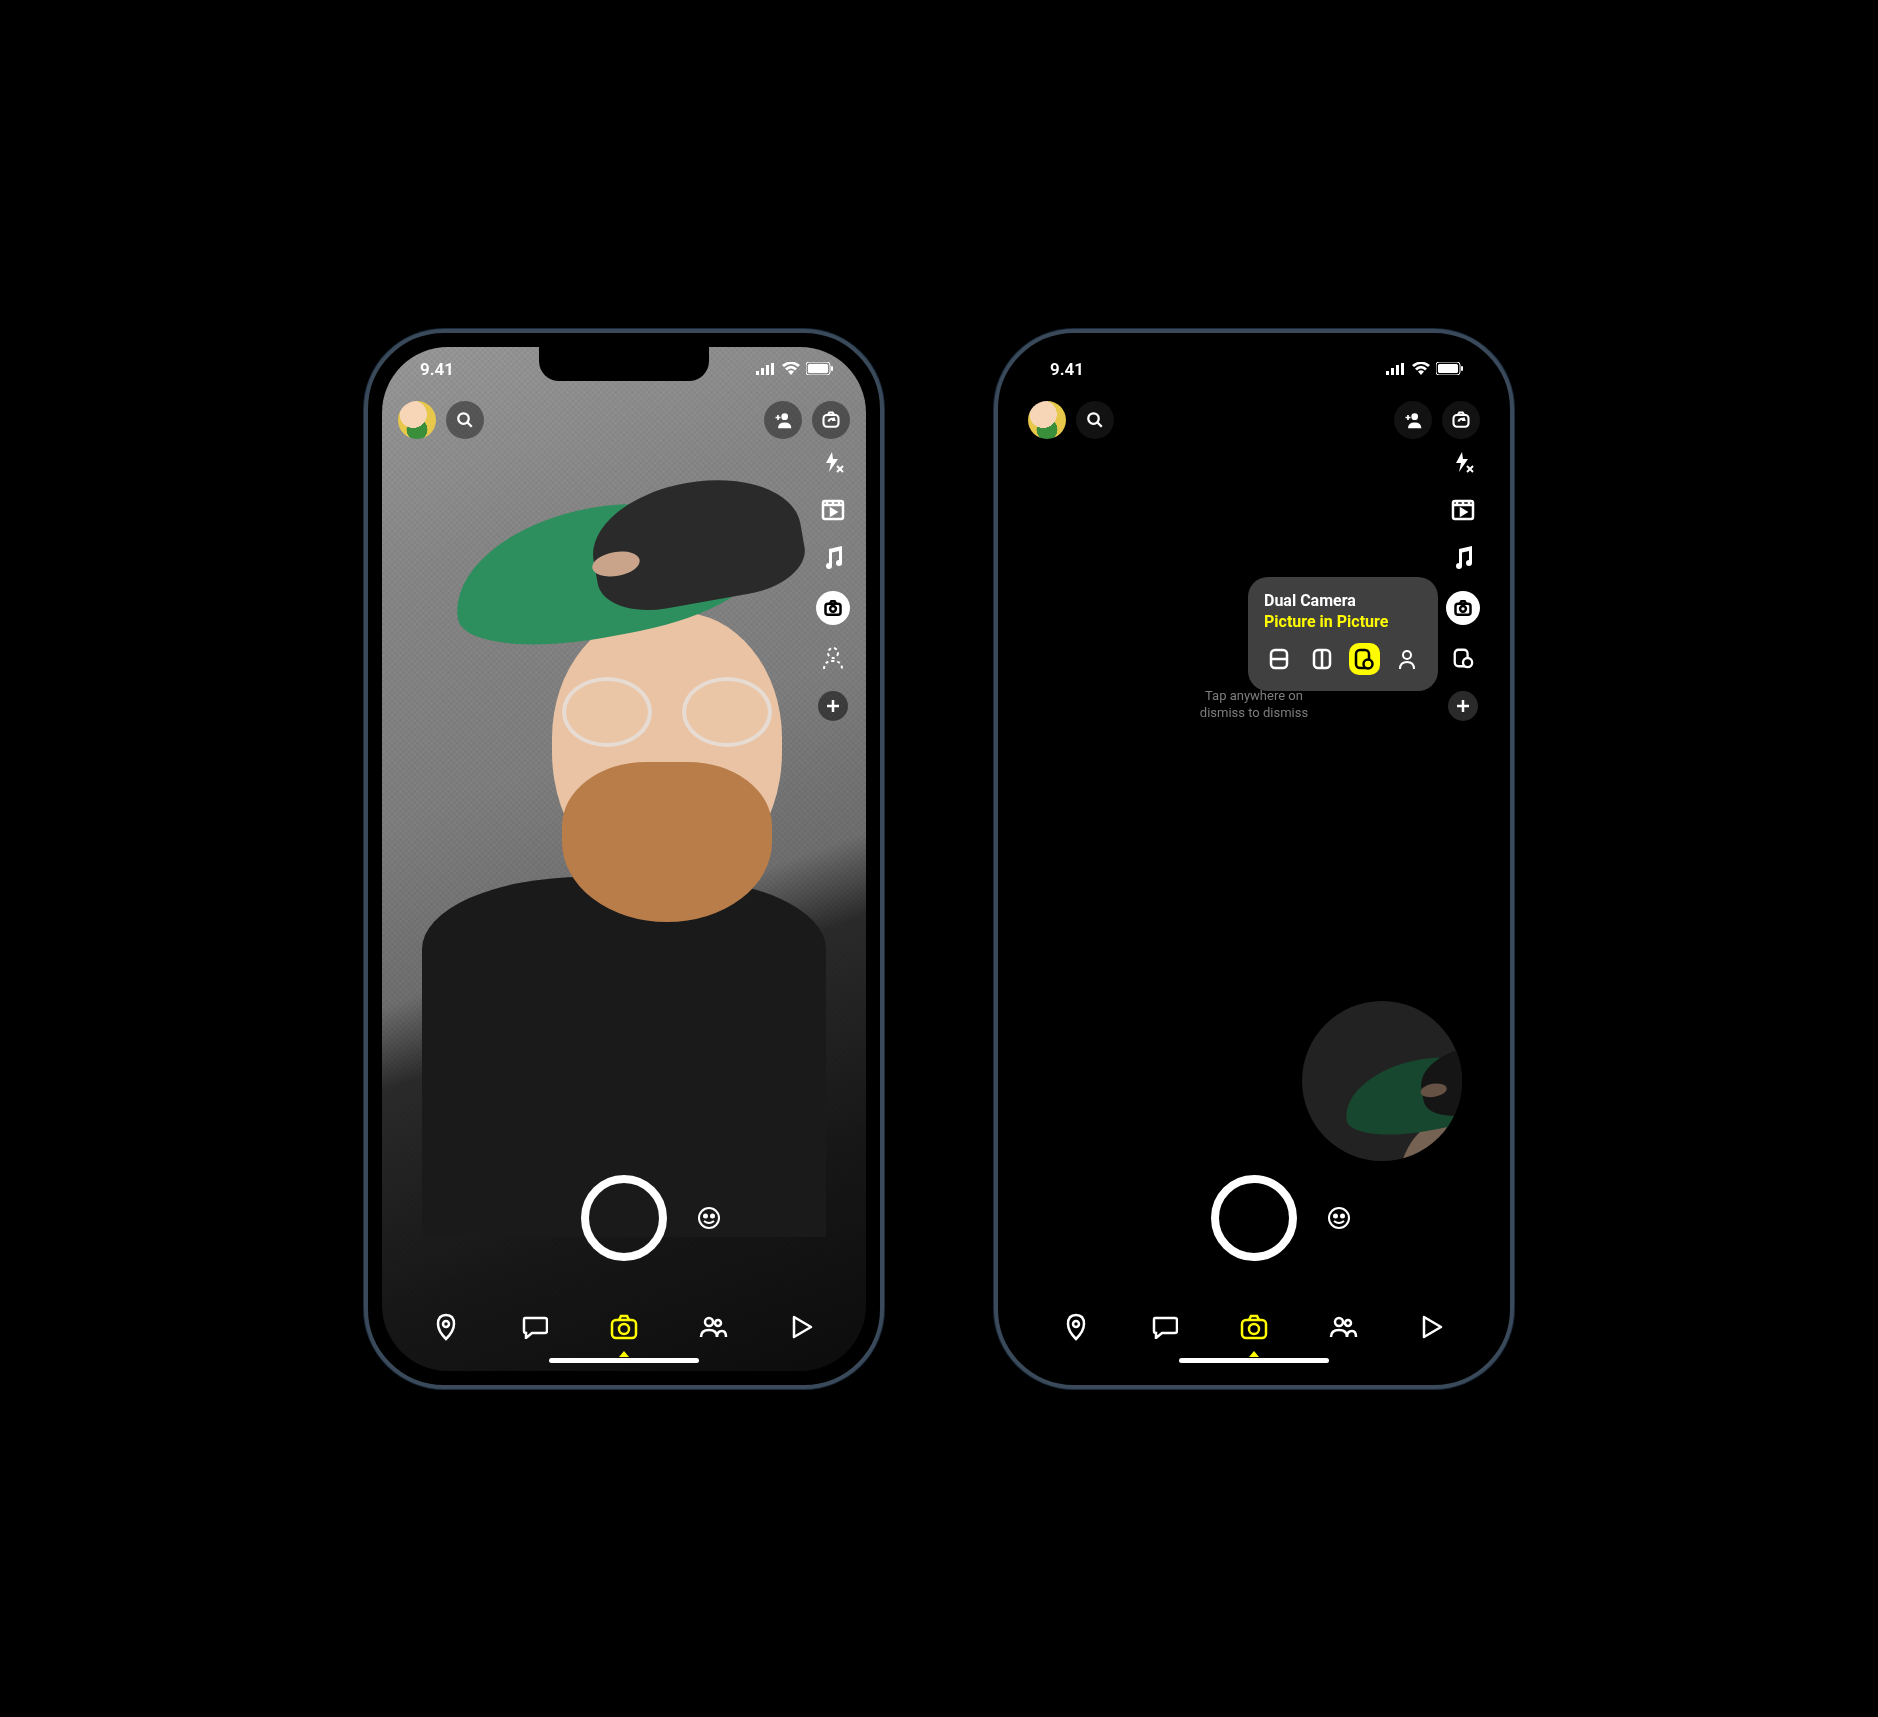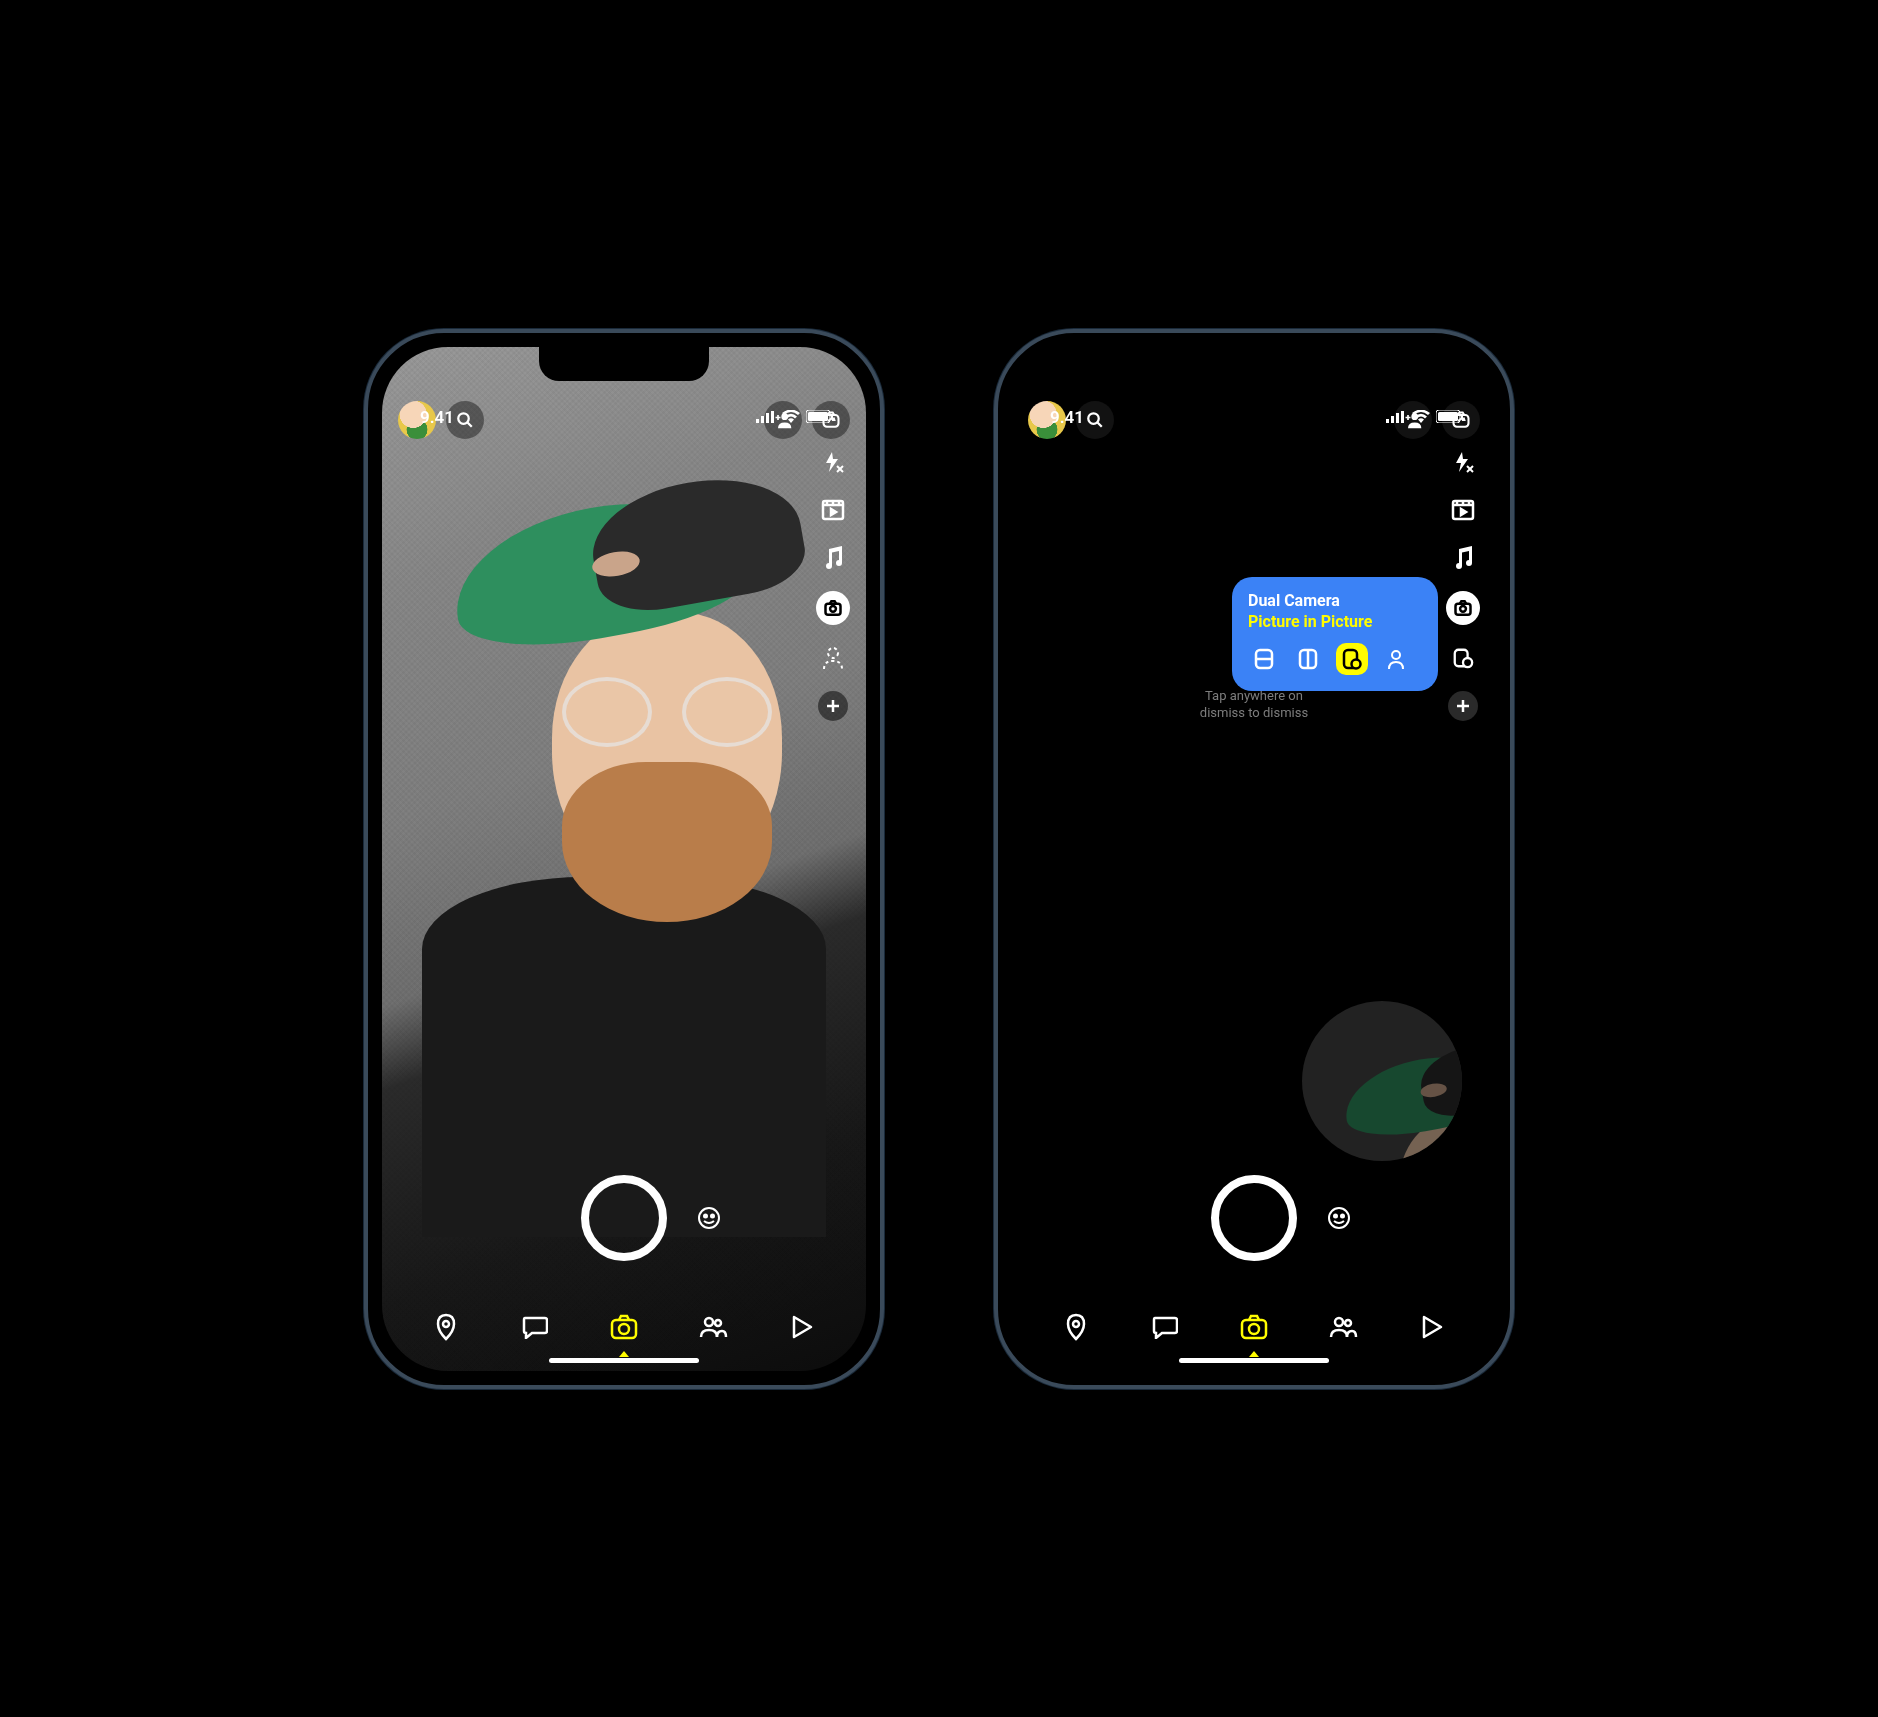--- a/index.html
+++ b/index.html
@@ -64,7 +64,6 @@
     font-size: 17px;
     font-weight: 600;
     z-index: 50;
-    margin-top: 48px;
   }
   .status-right { display:flex; align-items:center; gap:6px; }
 

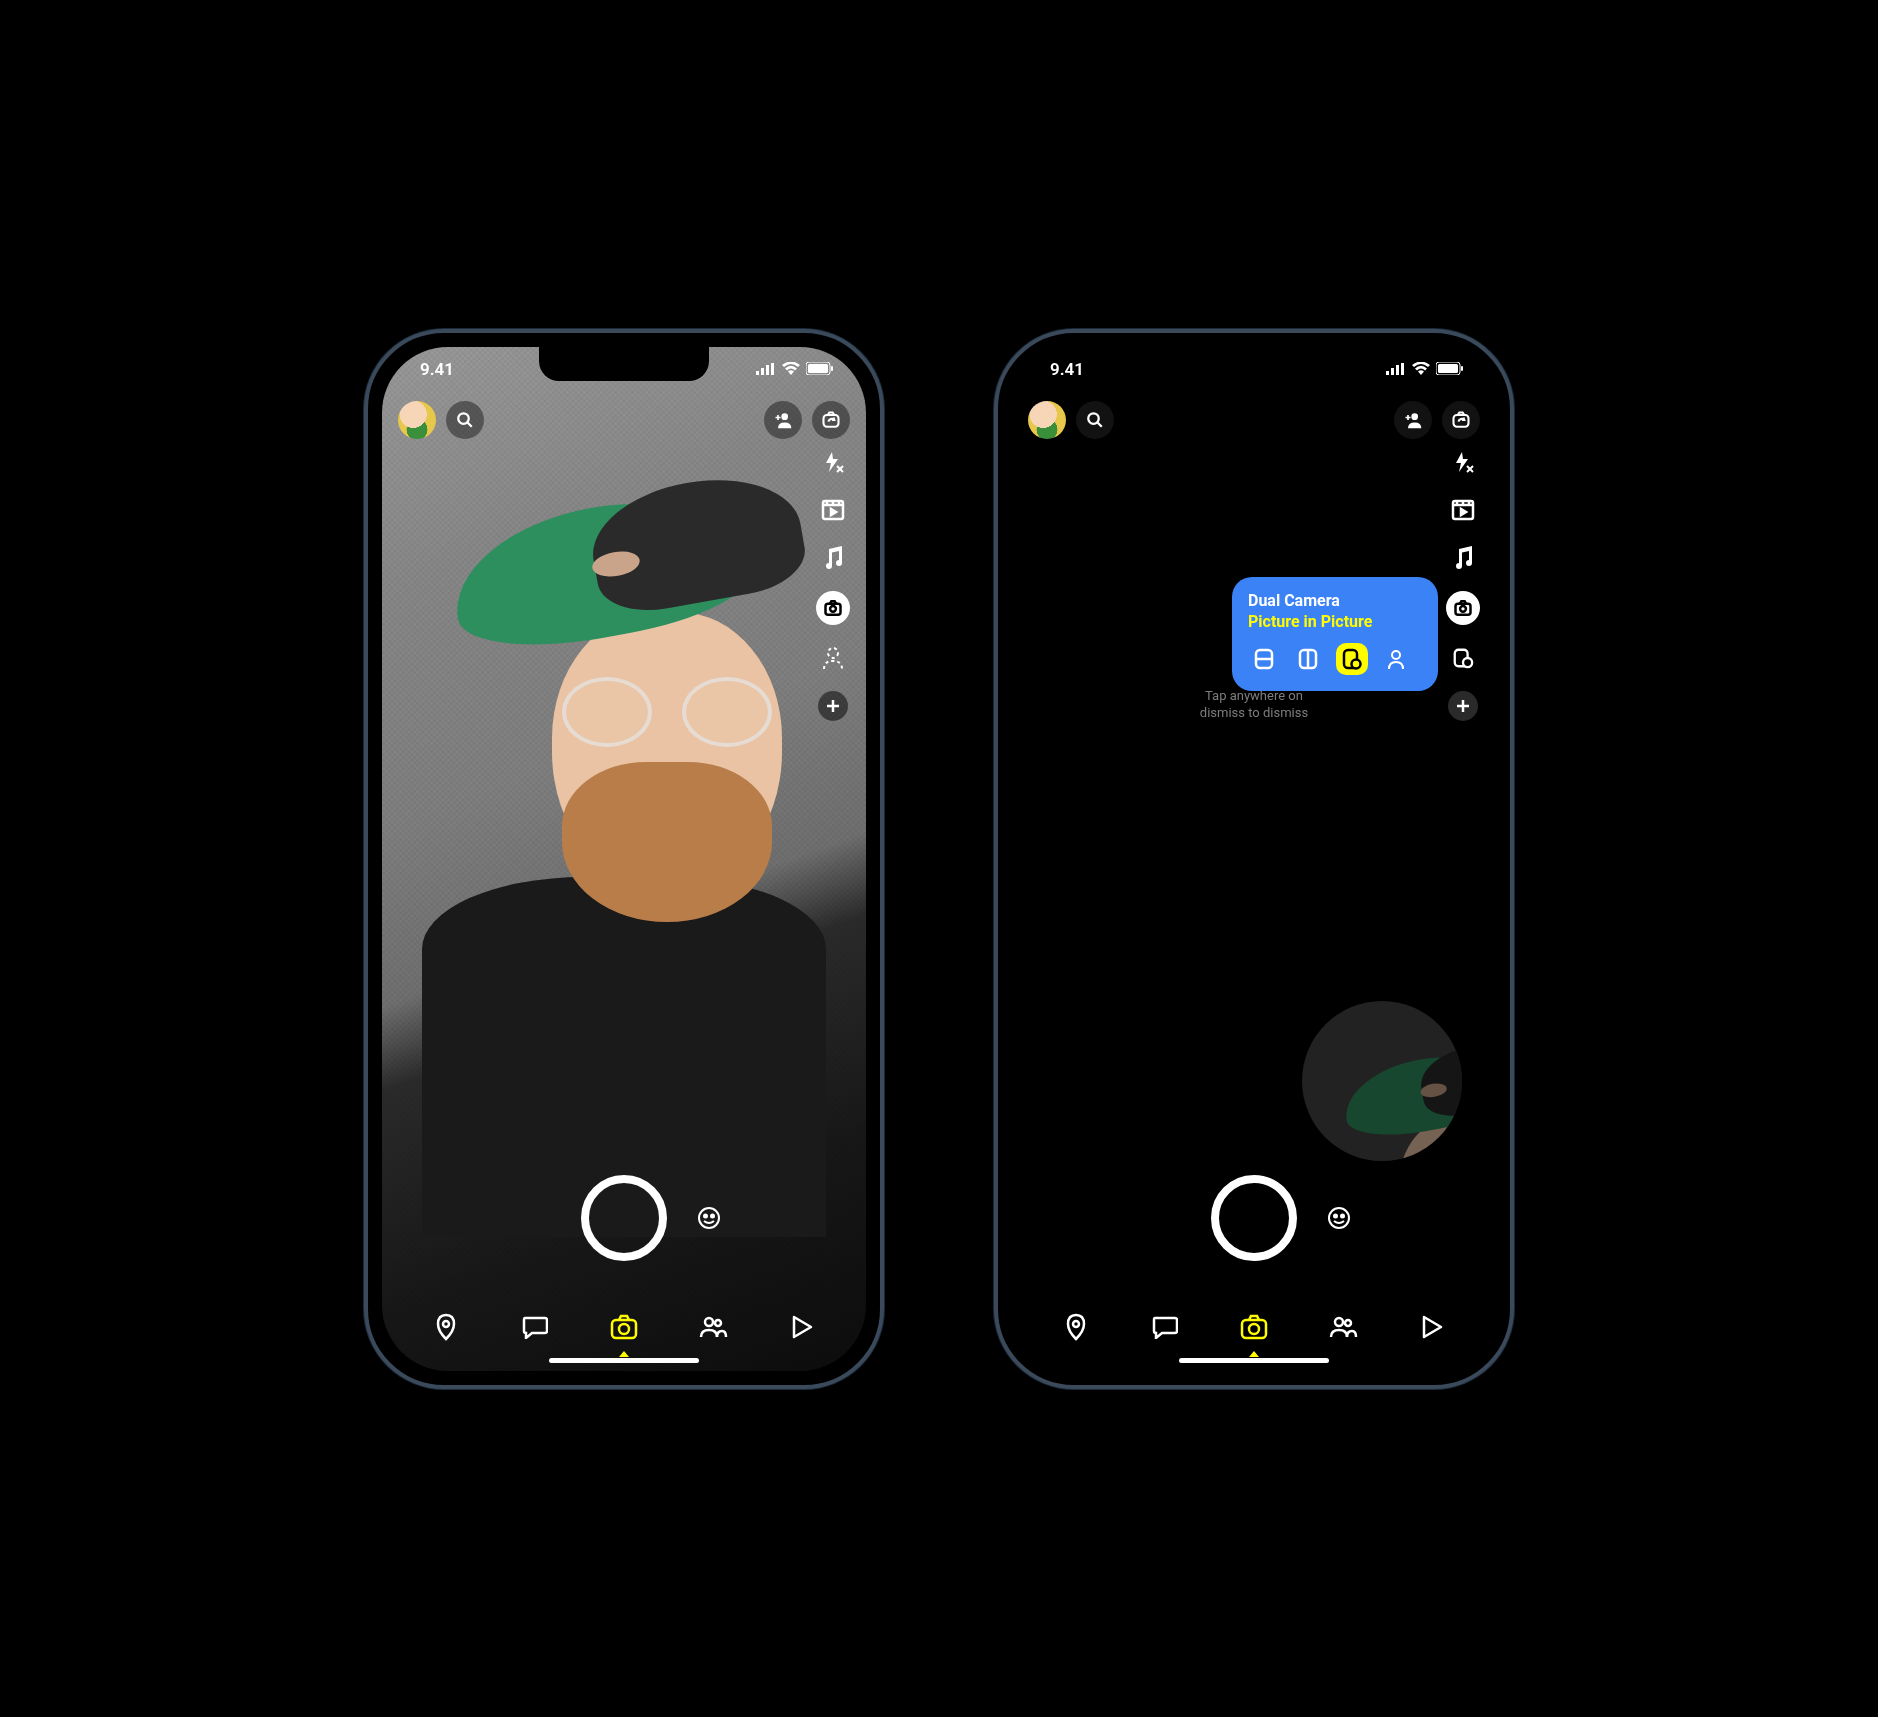--- a/index.html
+++ b/index.html
@@ -223,8 +223,8 @@
   .dual-panel {
     position:absolute;
     top: 230px; right: 58px;
-    width: 206px;
-    background:#3b82f6;
+    width: 190px;
+    background:#404040;
     border-radius:20px;
     padding:14px 16px 16px;
     z-index:25;

